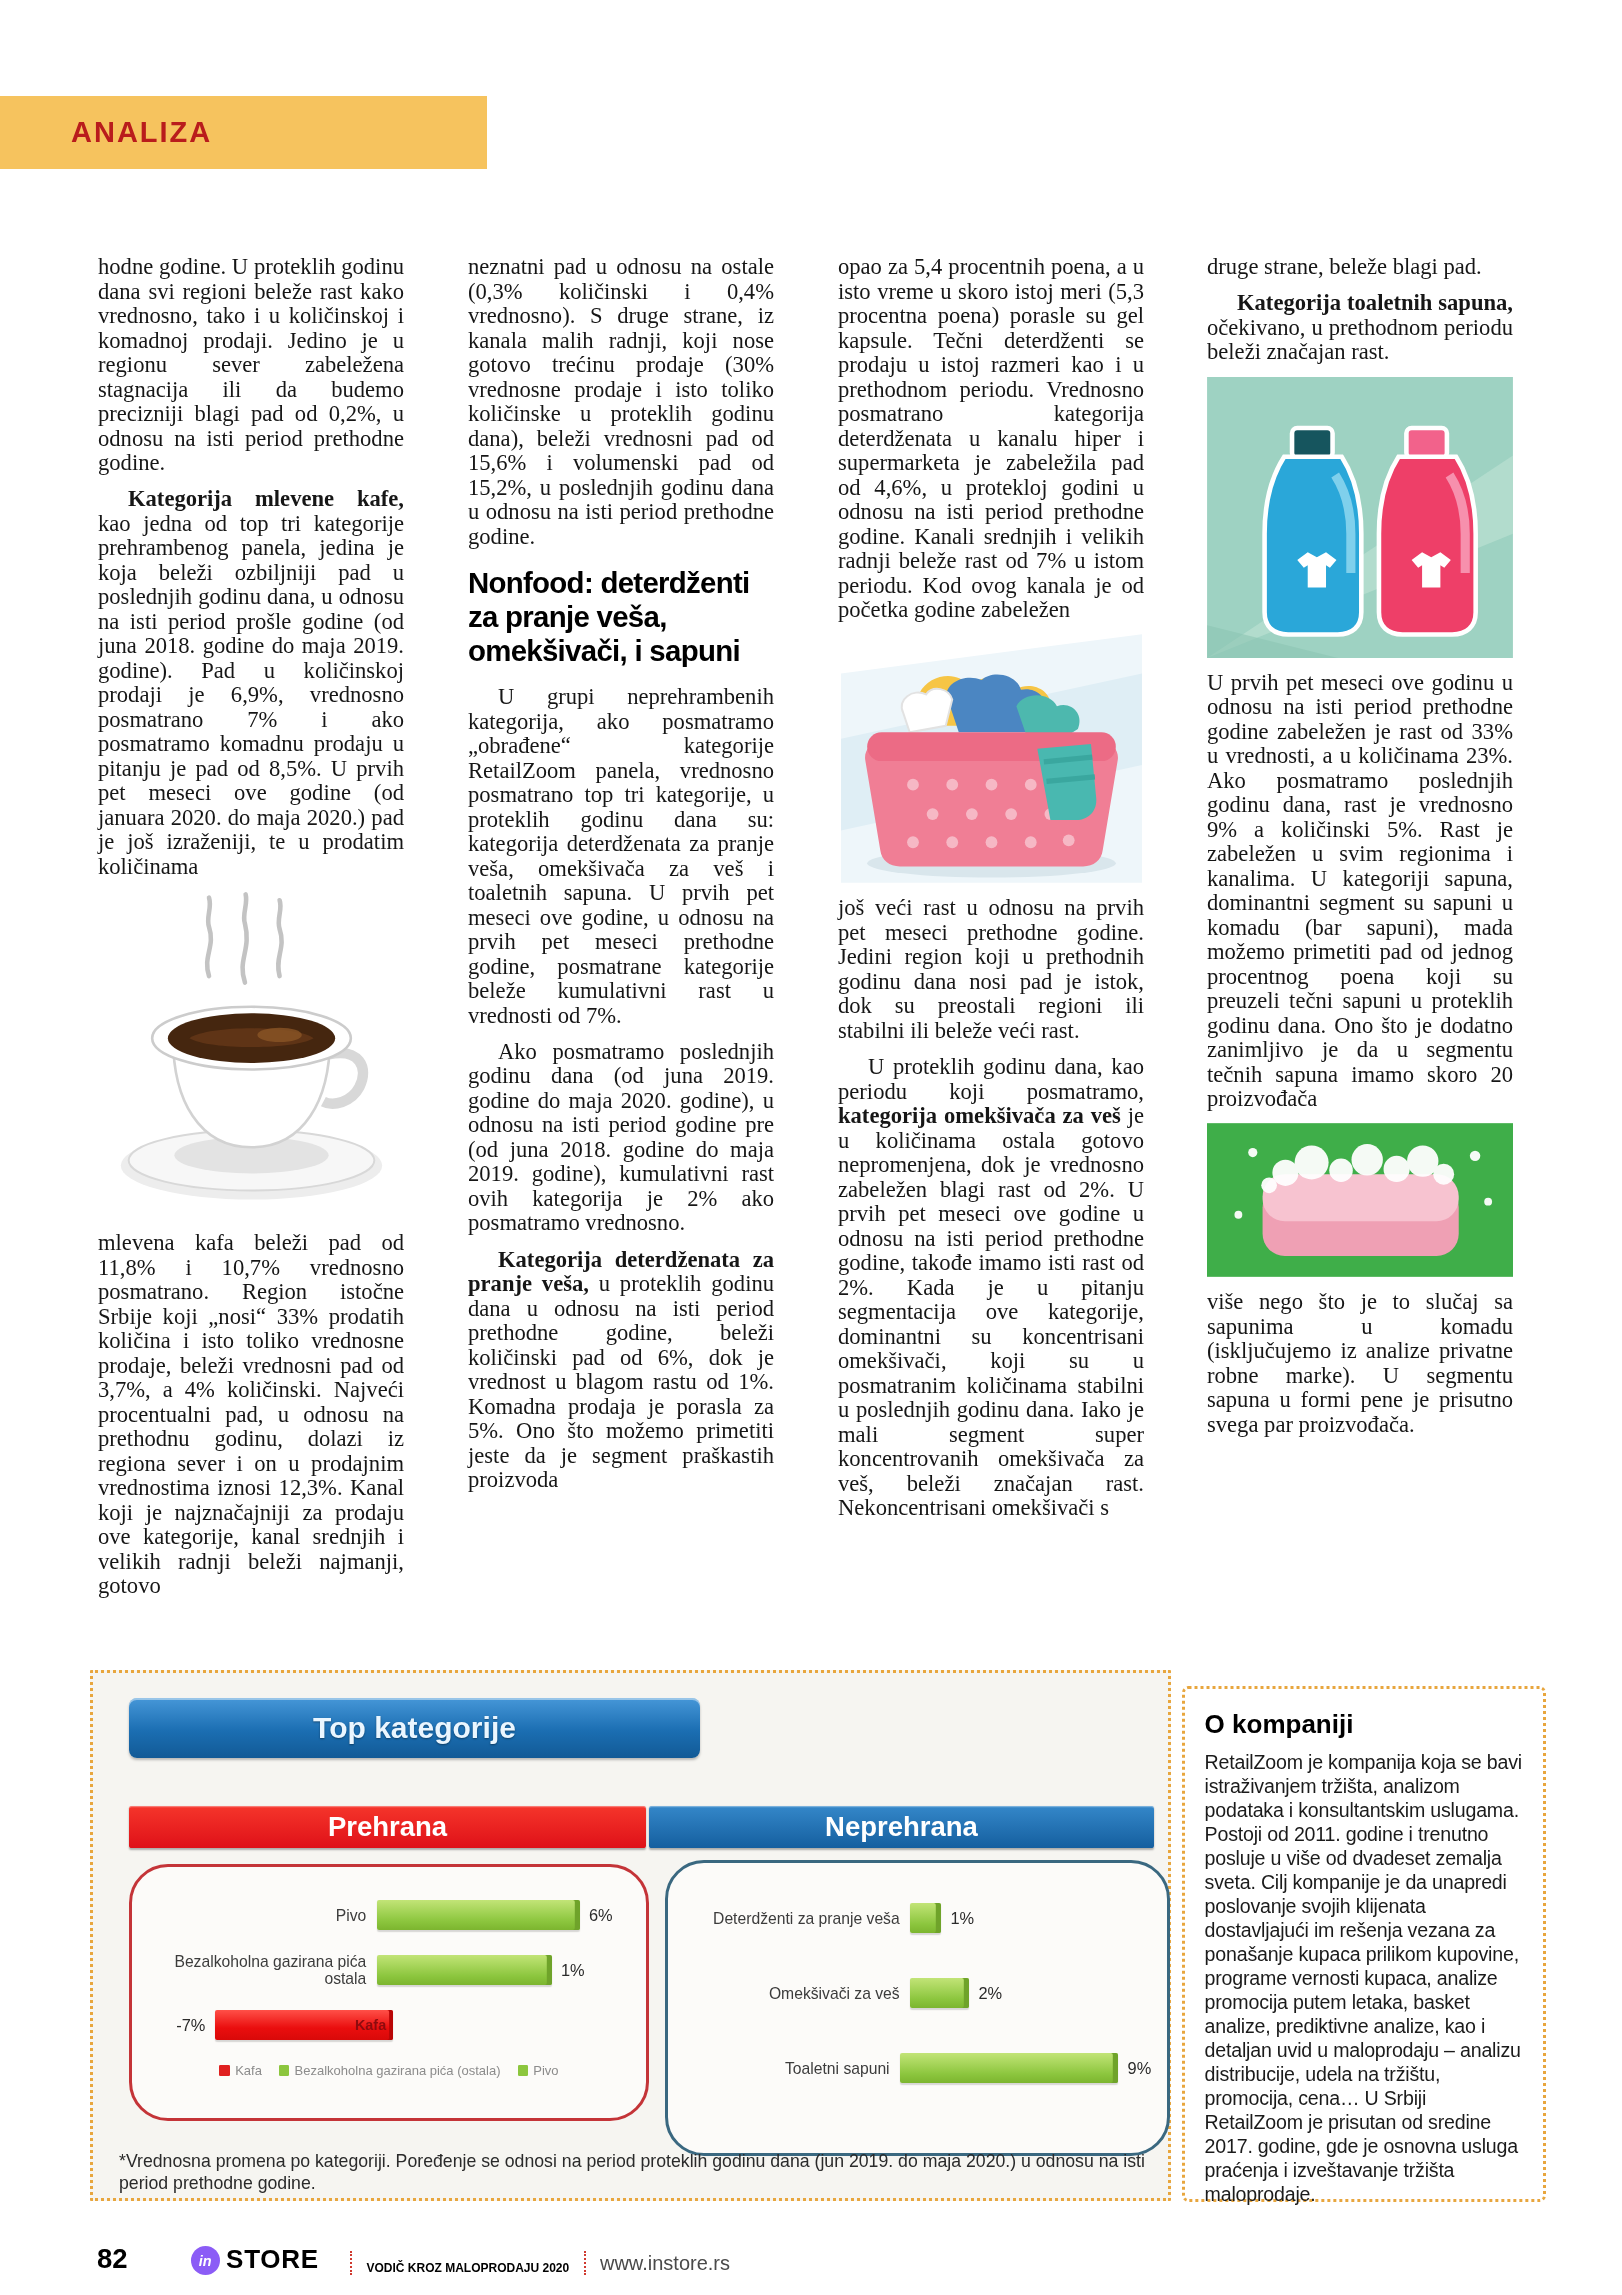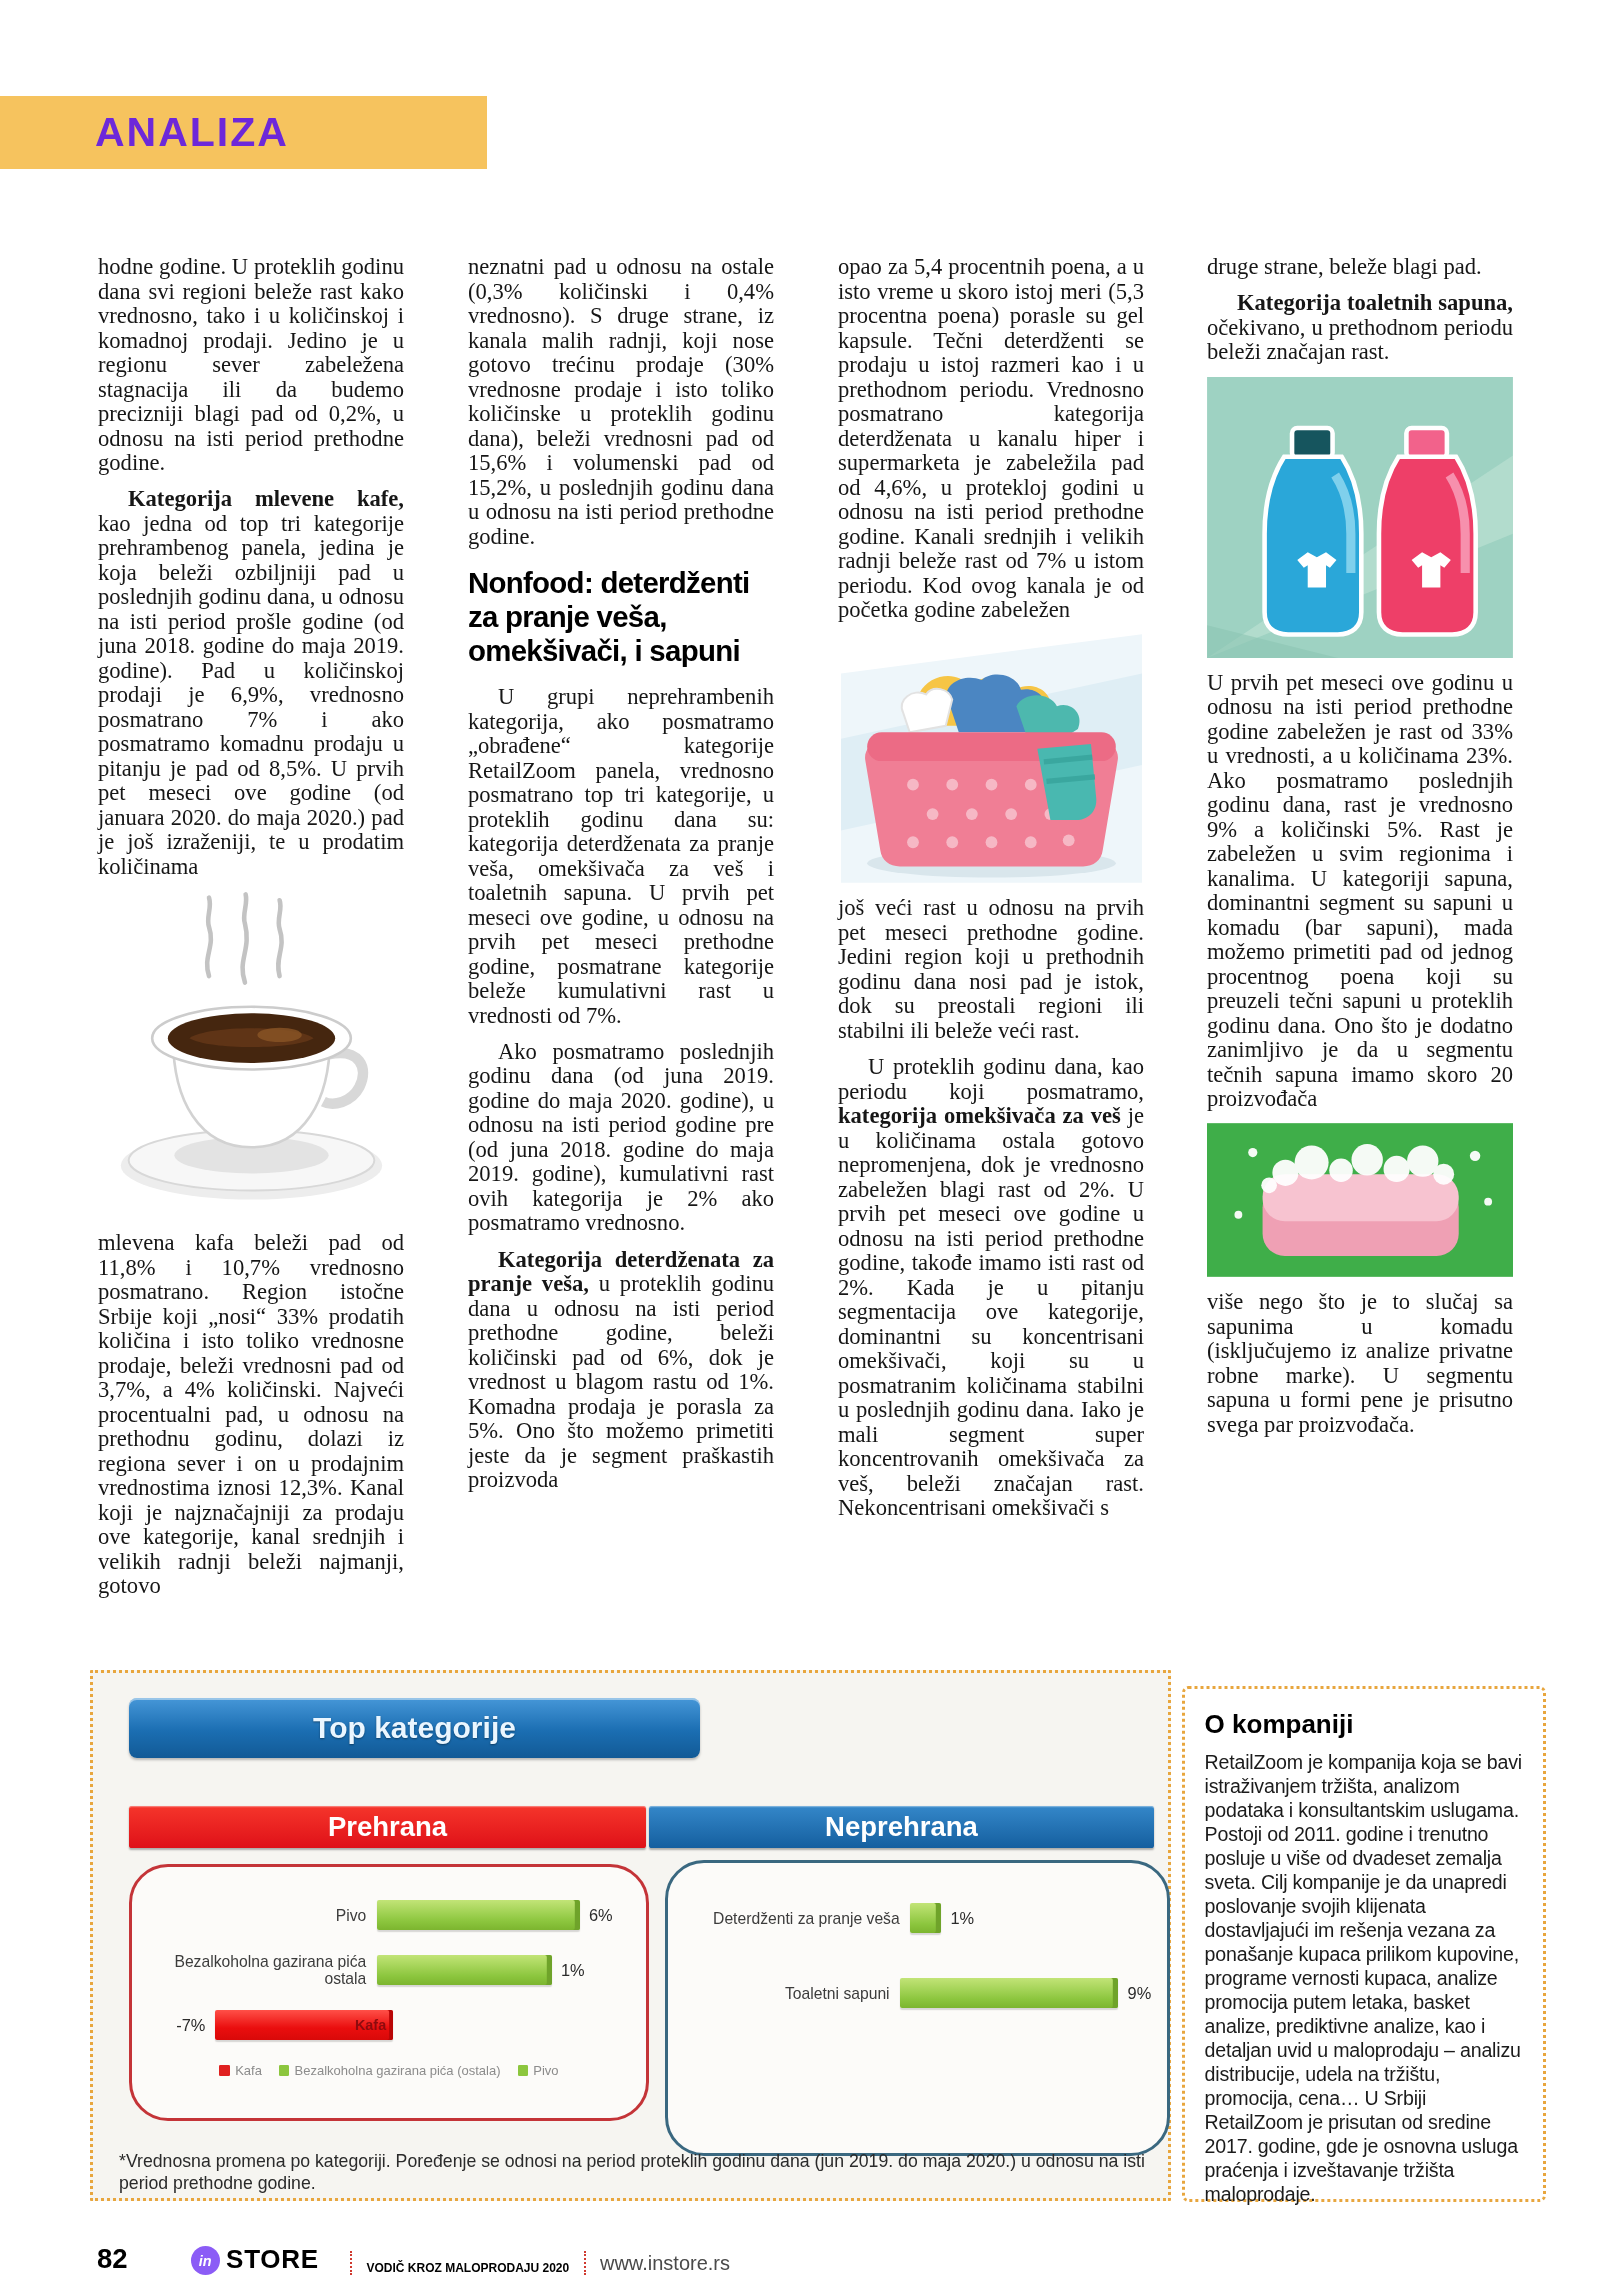--- a/index.html
+++ b/index.html
@@ -9,8 +9,8 @@
   
   .analiza-band { position:absolute; left:0; top:96px; width:487px; height:73px; background:#f6c35e;
                   display:flex; align-items:center; }
-  .analiza-band .label { font-family:"Liberation Sans",sans-serif; font-weight:bold; color:#6d28d9;
-                  font-size:41px; letter-spacing:2px; margin-left:95px; }
+  .analiza-band .label { font-family:"Liberation Sans",sans-serif; font-weight:bold; color:#b91c1c;
+                  font-size:29px; letter-spacing:2px; margin-left:71px; }
 
   
   .col { position:absolute; top:255px; width:306px; font-size:22.6px; line-height:24.5px;

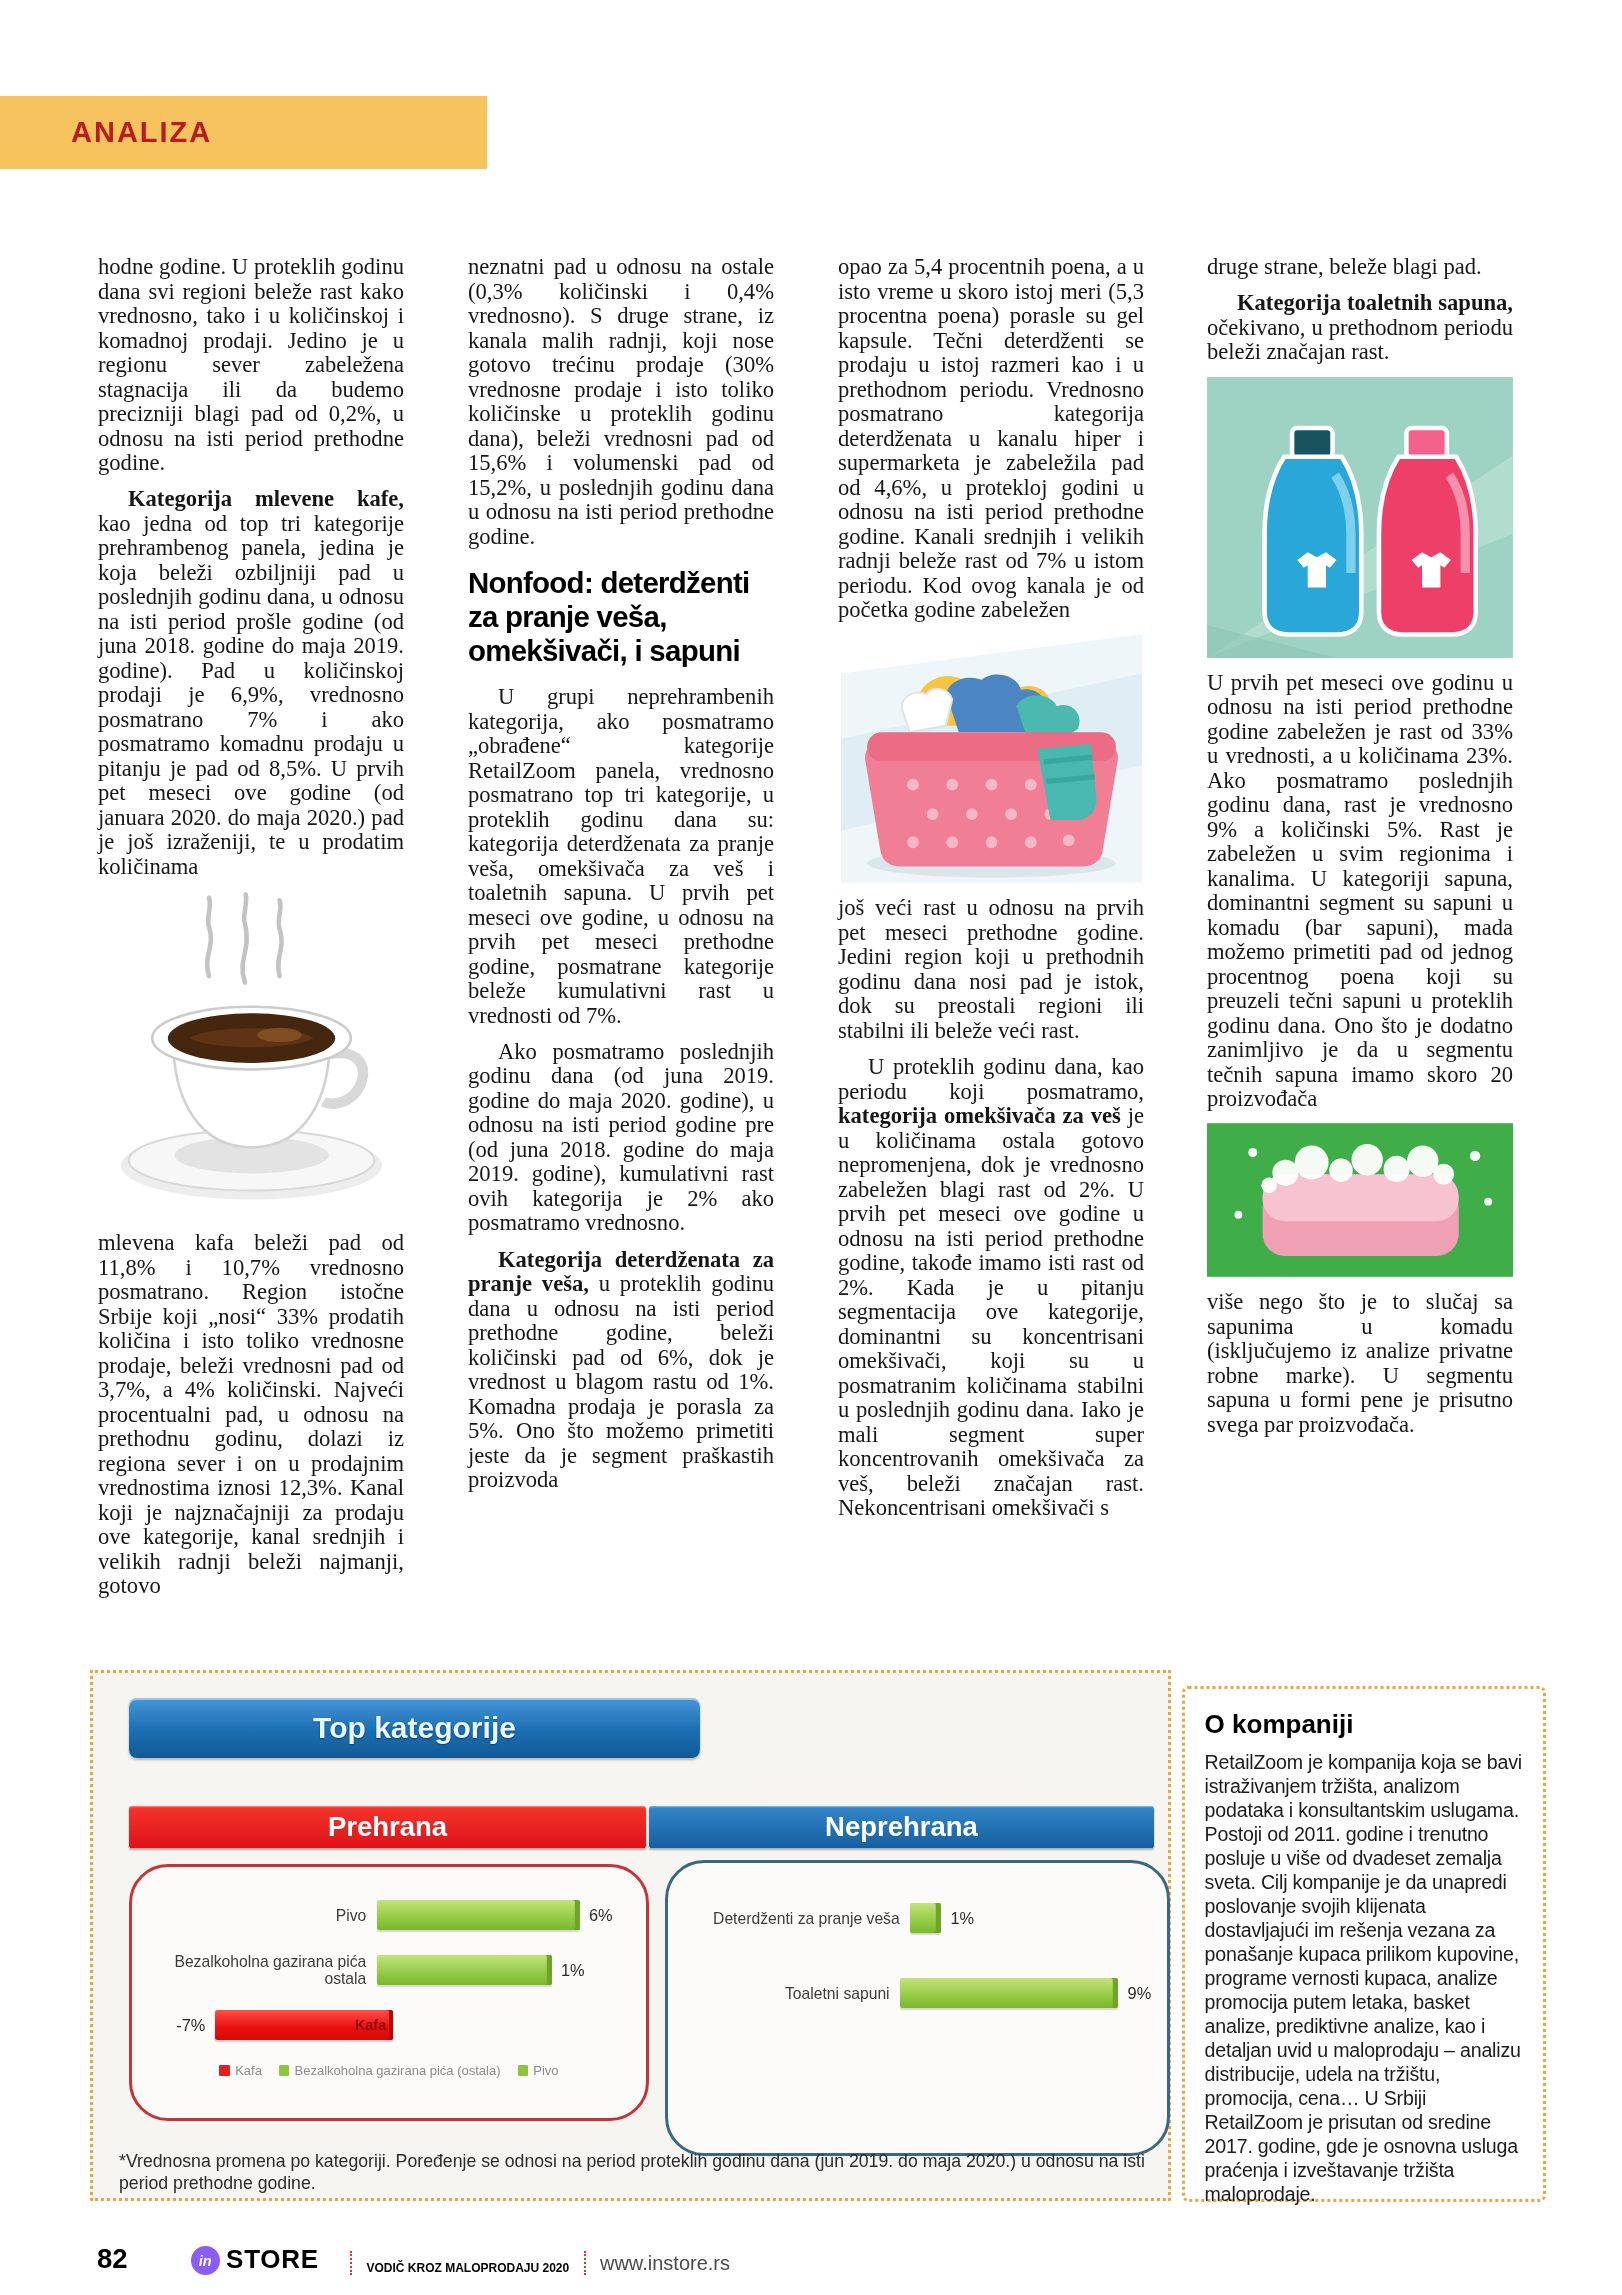--- a/index.html
+++ b/index.html
@@ -250,6 +250,11 @@
         <span class="bar-value">1%</span>
       </div>
       <div class="bar-row">
+        <span class="bar-label">Omekšivači za veš</span>
+        <div class="bar" style="width: 59px;"></div>
+        <span class="bar-value">2%</span>
+      </div>
+      <div class="bar-row">
         <span class="bar-label">Toaletni sapuni</span>
         <div class="bar" style="width: 229px;"></div>
         <span class="bar-value">9%</span>

